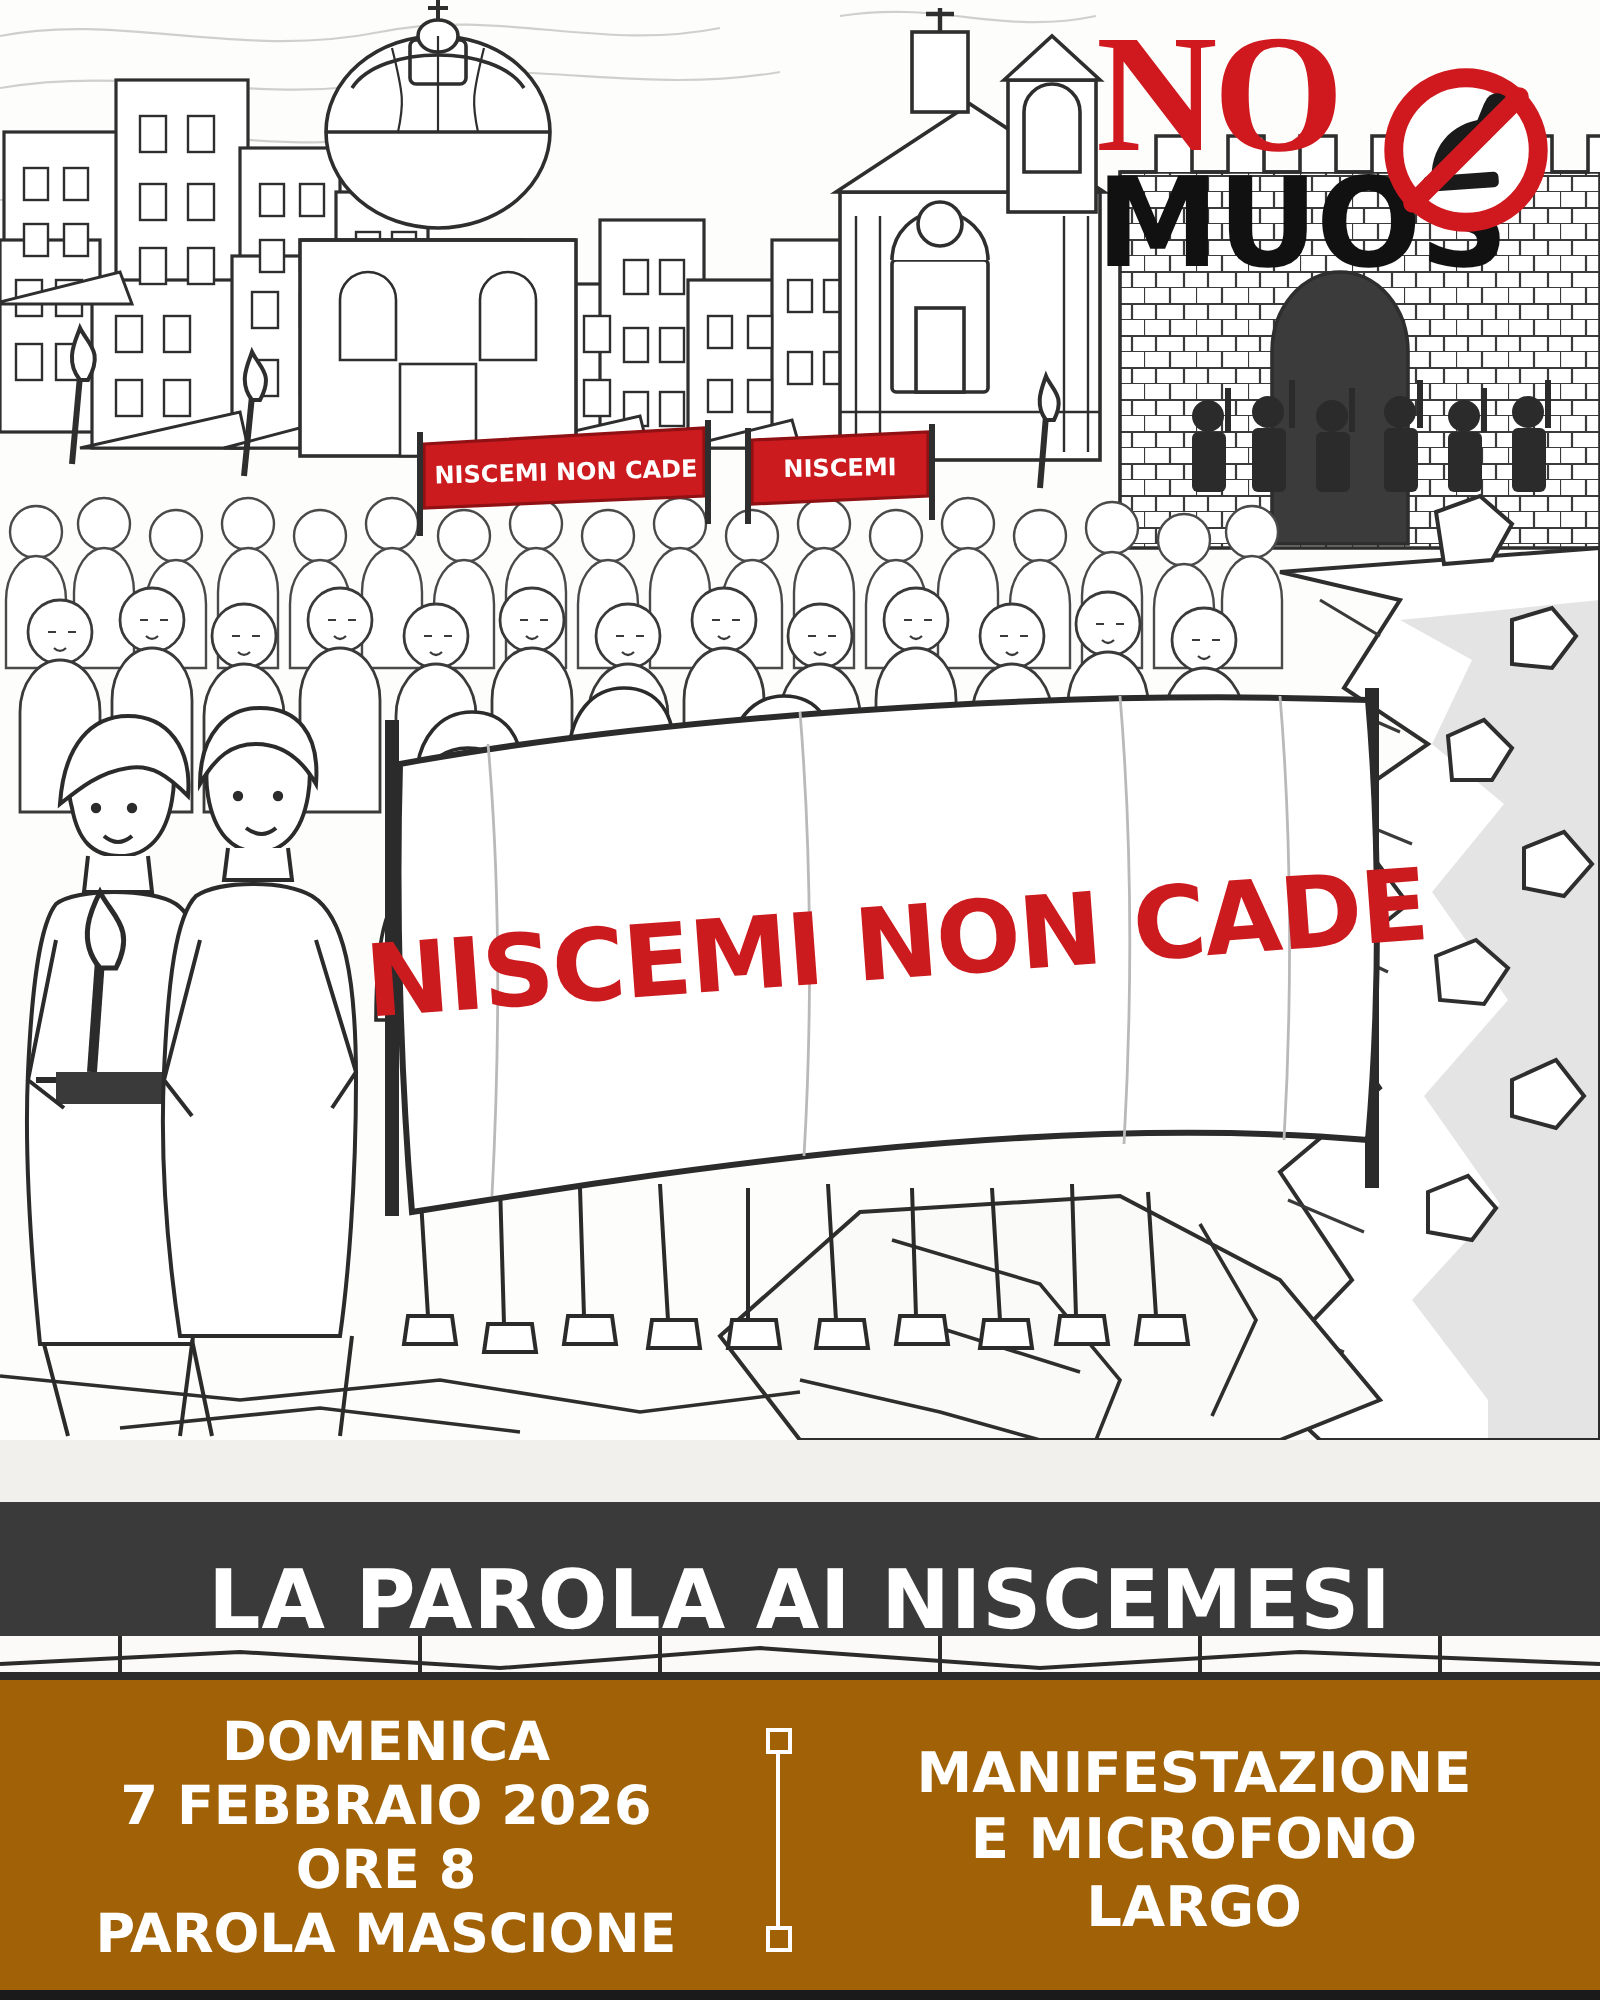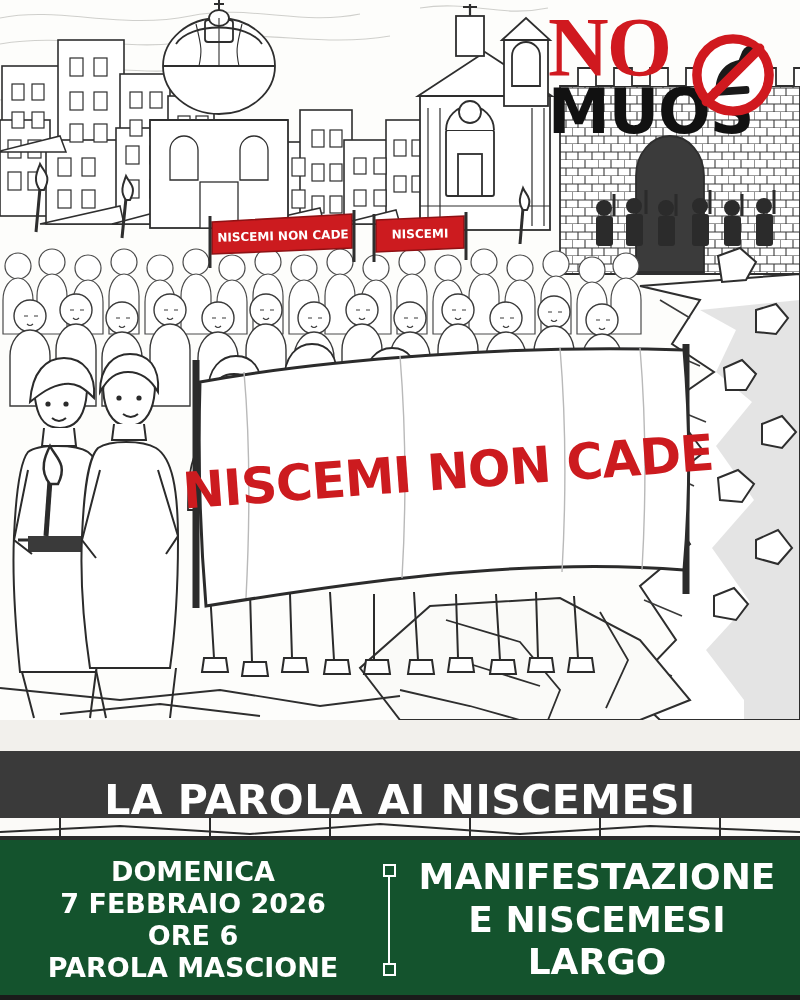--- a/index.html
+++ b/index.html
@@ -166,7 +166,7 @@
     top: 840px;
     width: 800px;
     height: 160px;
-    background: #14532d;
+    background: #a16207;
     display: flex;
     align-items: center;
     justify-content: center;

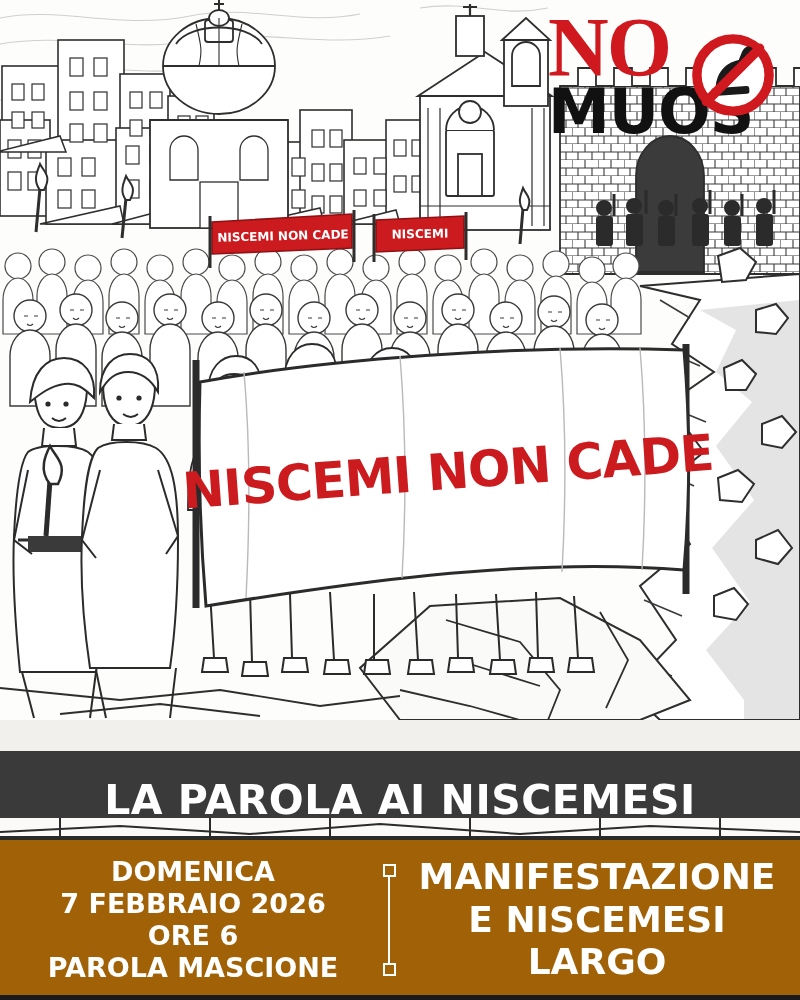--- a/index.html
+++ b/index.html
@@ -187,7 +187,7 @@
   }
   .footer-right {
     width: 380px;
-    font-size: 36px;
+    font-size: 28px;
     letter-spacing: 0px;
     padding-left: 8px;
   }

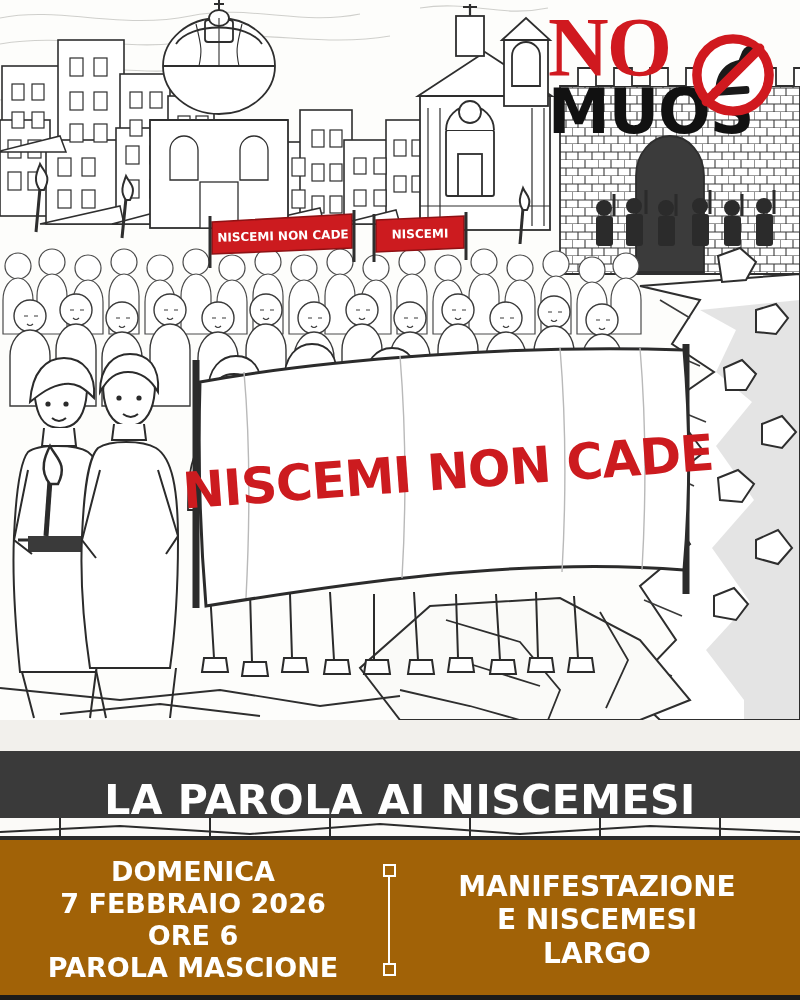--- a/index.html
+++ b/index.html
@@ -683,7 +683,7 @@
     <div class="footer-col footer-left">
       <div>DOMENICA</div>
       <div>7 FEBBRAIO 2026</div>
-      <div>ORE 6</div>
+      <div>ORE 8</div>
       <div>PAROLA MASCIONE</div>
     </div>
     <div class="divider">

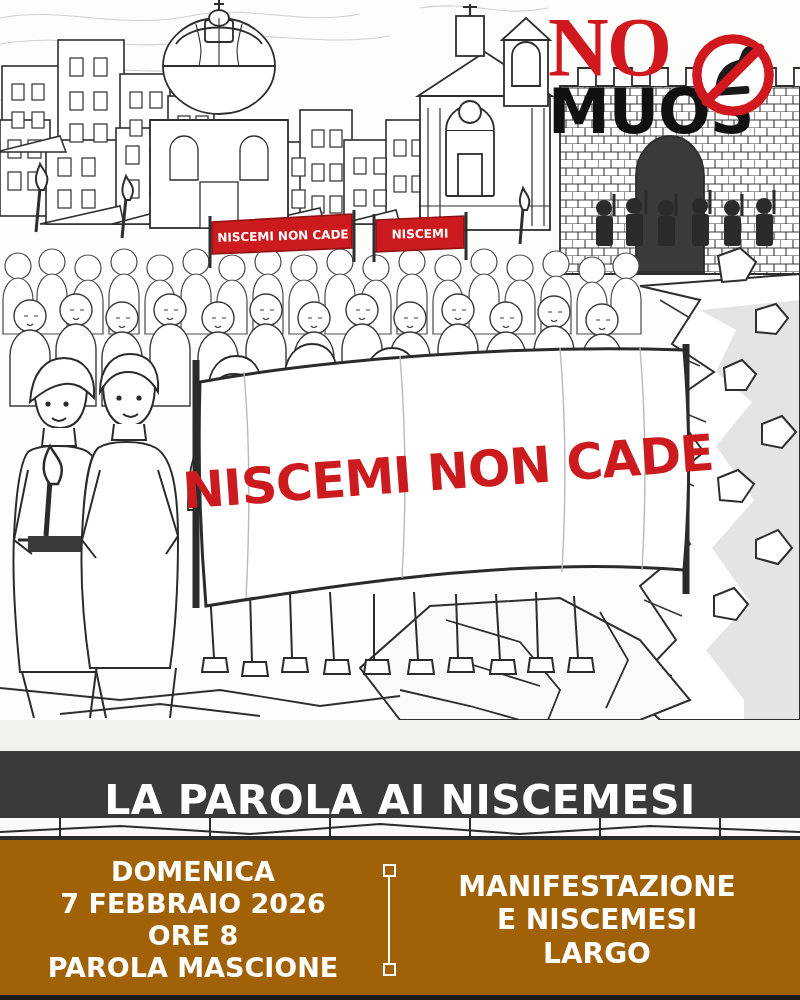--- a/index.html
+++ b/index.html
@@ -693,7 +693,7 @@
     </div>
     <div class="footer-col footer-right">
       <div>MANIFESTAZIONE</div>
-      <div>E NISCEMESI</div>
+      <div>E MICROFONO</div>
       <div>LARGO</div>
     </div>
   </div>

